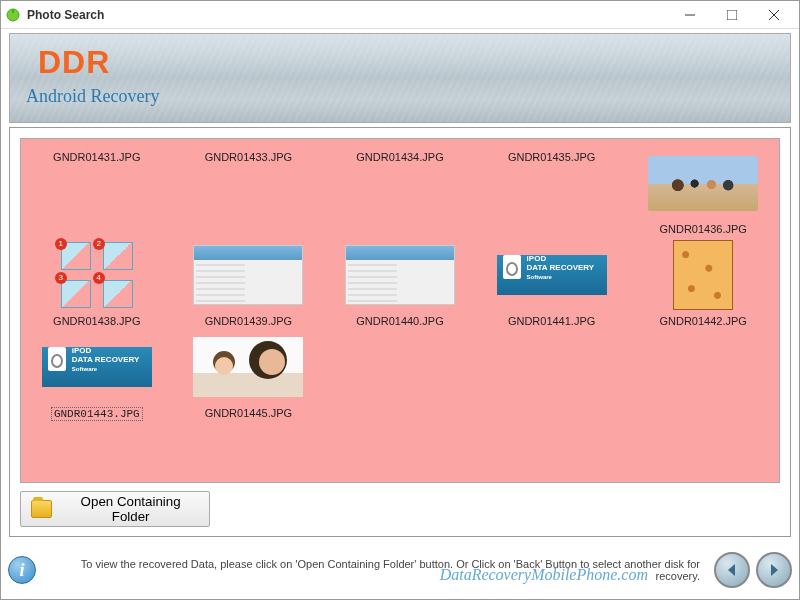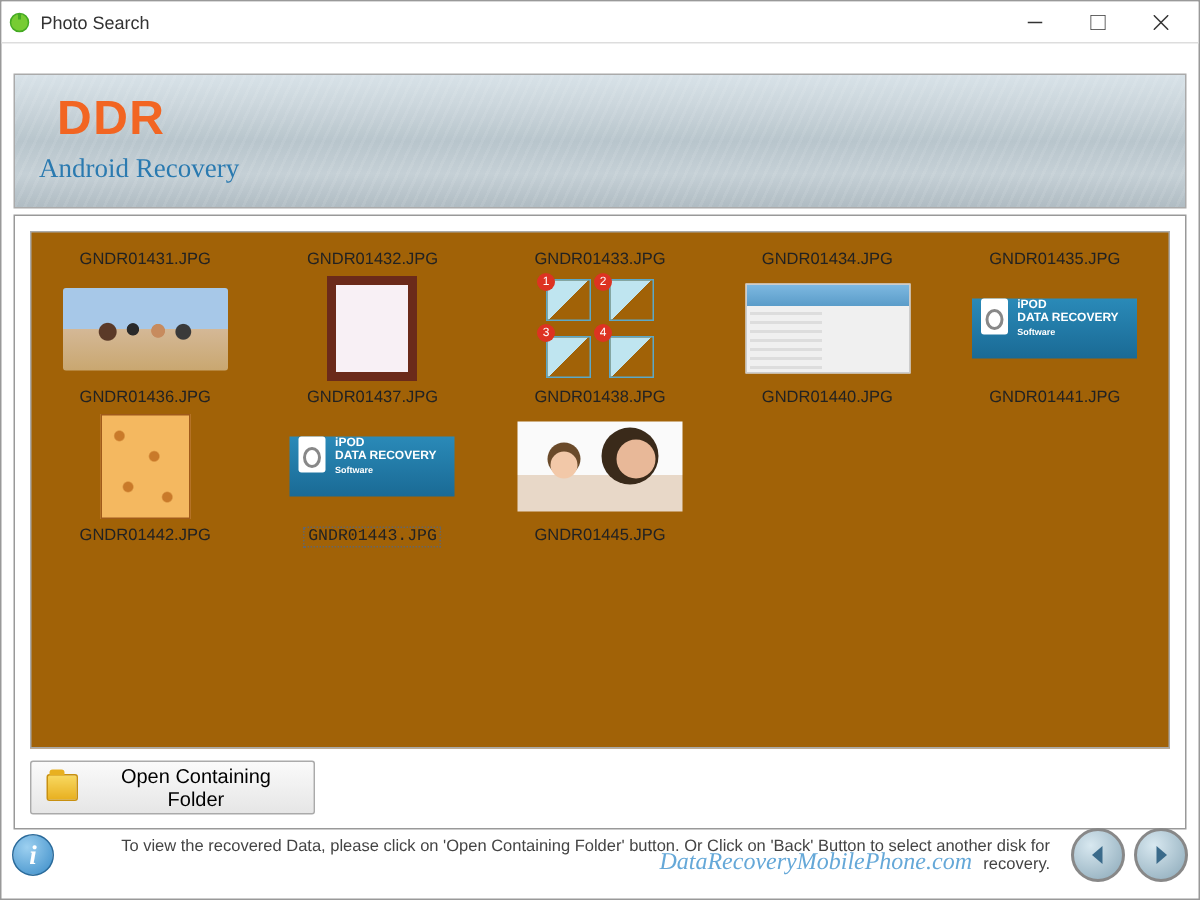--- a/index.html
+++ b/index.html
@@ -5,7 +5,7 @@
 * { box-sizing: border-box; margin: 0; padding: 0; }
 body { font-family: 'Segoe UI', Tahoma, sans-serif; font-size: 12px; background: #fff; width: 800px; height: 600px; overflow: hidden; border: 1px solid #999; }
 
-.titlebar { height: 28px; background: #fff; border-bottom: 1px solid #ddd; display: flex; align-items: center; padding: 0 4px; }
+.titlebar { height: 28px; background: #fff; border-bottom: 1px solid #ddd; display: flex; align-items: center; padding: 0 4px; font-weight: bold; }
 .titlebar-icon { width: 16px; height: 16px; margin-right: 6px; display: flex; align-items: center; justify-content: center; }
 .titlebar-title { flex: 1; font-size: 12px; color: #333; }
 .titlebar-btn { width: 42px; height: 26px; display: flex; align-items: center; justify-content: center; cursor: pointer; color: #333; }

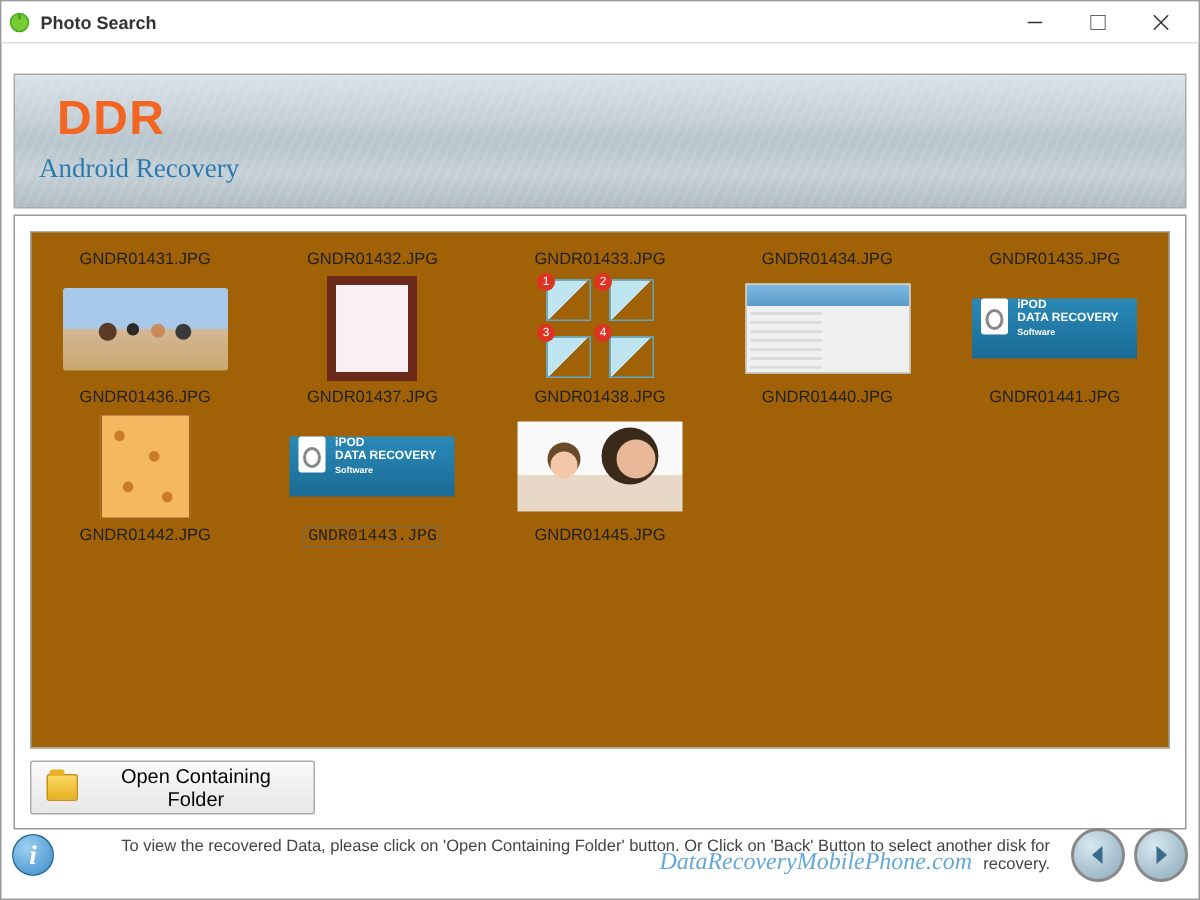--- a/index.html
+++ b/index.html
@@ -10,7 +10,7 @@
 .titlebar-title { flex: 1; font-size: 12px; color: #333; }
 .titlebar-btn { width: 42px; height: 26px; display: flex; align-items: center; justify-content: center; cursor: pointer; color: #333; }
 
-.header-banner { height: 90px; margin: 20px 8px 4px 8px; border: 1px solid #aaa; background: linear-gradient(180deg, #d8e2e8 0%, #cad5db 25%, #b8c5cc 50%, #c5d0d6 75%, #b0bcc3 100%); position: relative; overflow: hidden; }
+.header-banner { height: 90px; margin: 4px 8px 4px 8px; border: 1px solid #aaa; background: linear-gradient(180deg, #d8e2e8 0%, #cad5db 25%, #b8c5cc 50%, #c5d0d6 75%, #b0bcc3 100%); position: relative; overflow: hidden; }
 .header-banner::before { content: ''; position: absolute; inset: 0; background: repeating-linear-gradient(115deg, rgba(255,255,255,0.08) 0px, rgba(255,255,255,0.08) 2px, transparent 2px, transparent 6px); }
 .brand-logo { position: absolute; top: 10px; left: 28px; font-size: 32px; font-weight: 900; color: #f26522; letter-spacing: 1px; font-family: Arial, sans-serif; }
 .brand-sub { position: absolute; top: 52px; left: 16px; font-size: 18px; color: #2a7ab0; font-family: 'Comic Sans MS', cursive; }

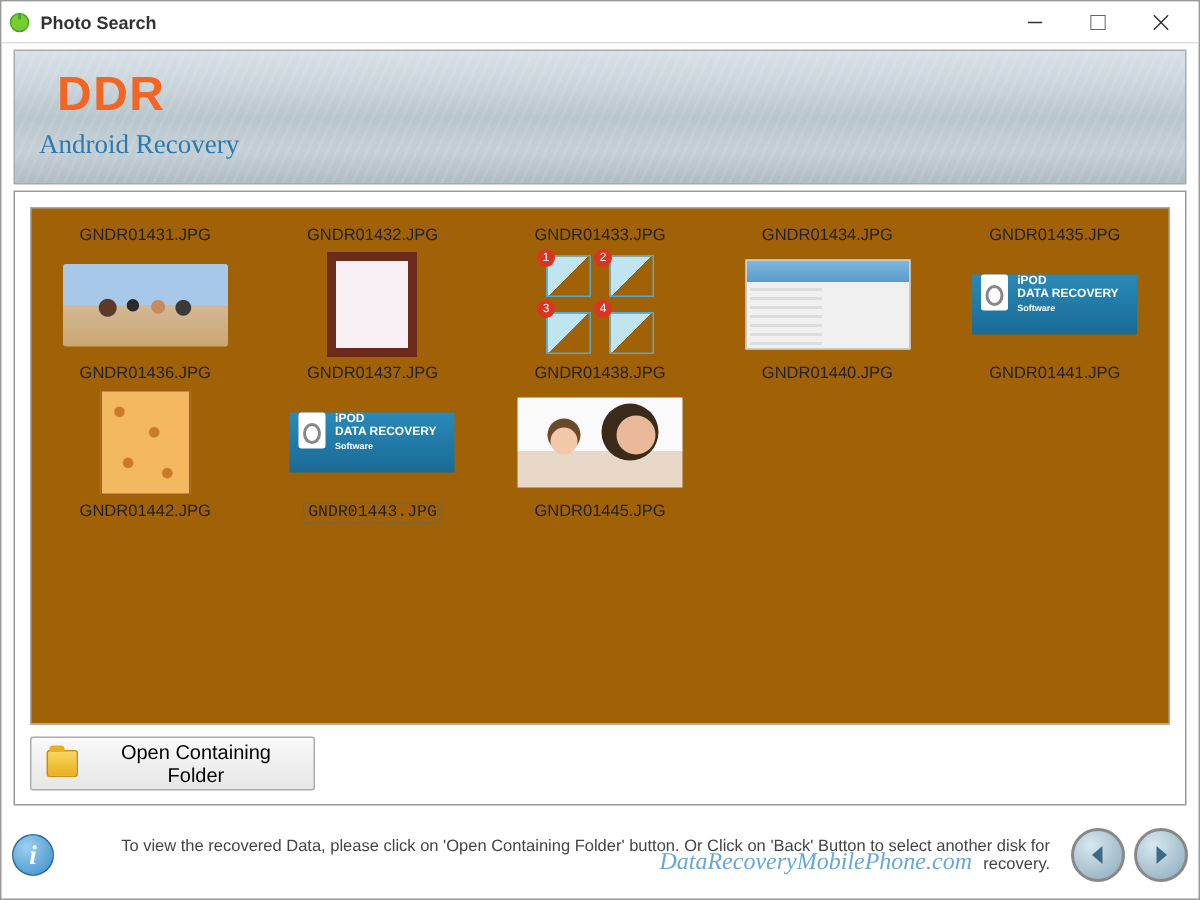--- a/index.html
+++ b/index.html
@@ -16,7 +16,7 @@
 .brand-sub { position: absolute; top: 52px; left: 16px; font-size: 18px; color: #2a7ab0; font-family: 'Comic Sans MS', cursive; }
 
 .main-panel { margin: 4px 8px; border: 1px solid #999; height: 410px; padding: 10px; background: #fff; }
-.thumb-area { border: 1px solid #aaa; height: 345px; overflow-y: scroll; background: #a16207; padding: 8px 4px; }
+.thumb-area { border: 1px solid #aaa; height: 345px; overflow-y: scroll; background: #fca5a5; padding: 8px 4px; }
 .thumb-grid { display: grid; grid-template-columns: repeat(5, 1fr); gap: 4px 8px; }
 .thumb-cell { display: flex; flex-direction: column; align-items: center; }
 .thumb-label { font-size: 11px; color: #222; margin-top: 4px; white-space: nowrap; max-width: 130px; overflow: hidden; text-overflow: ellipsis; }

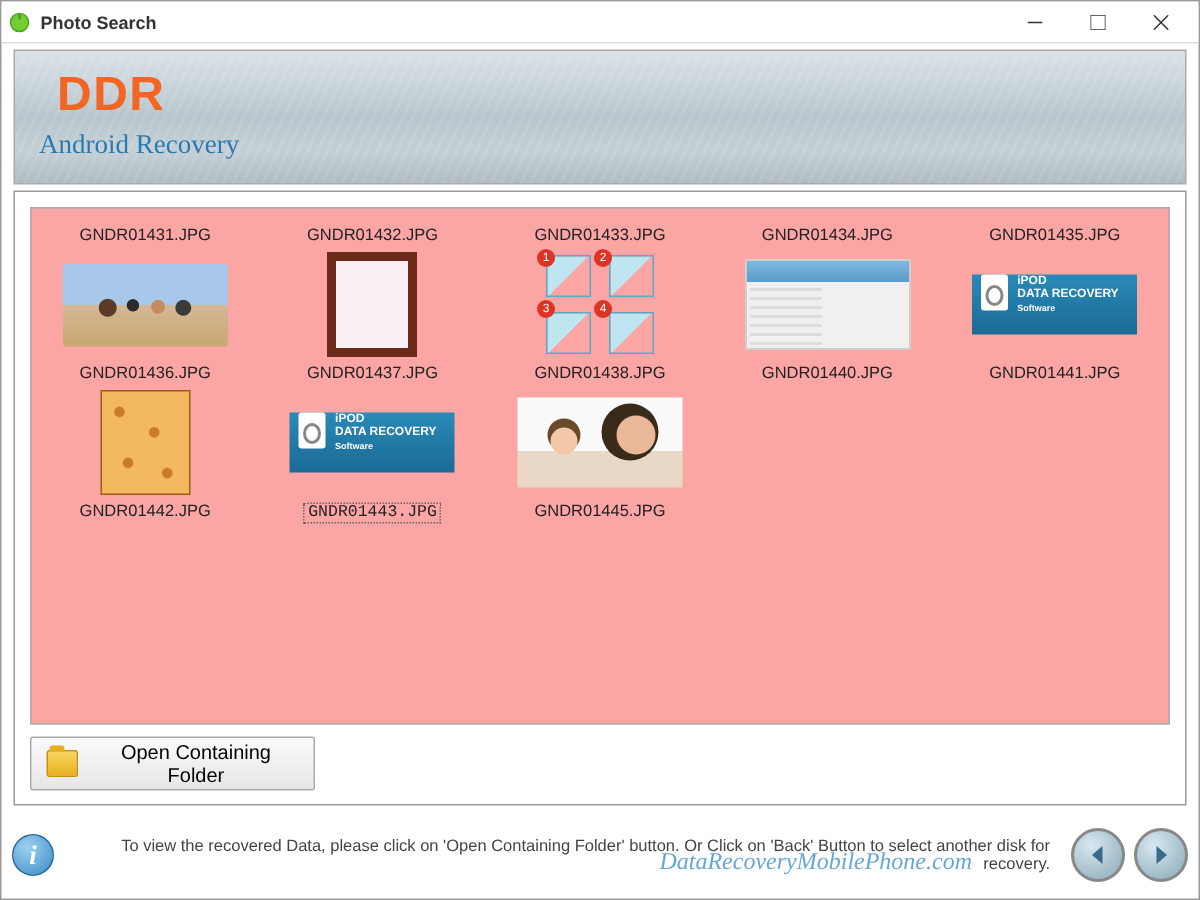--- a/index.html
+++ b/index.html
@@ -104,9 +104,6 @@
           <div class="thumb-label">GNDR01431.JPG</div>
         </div>
       <div class="thumb-cell">
-          <div class="thumb-label">GNDR01432.JPG</div>
-        </div>
-      <div class="thumb-cell">
           <div class="thumb-label">GNDR01433.JPG</div>
         </div>
       <div class="thumb-cell">

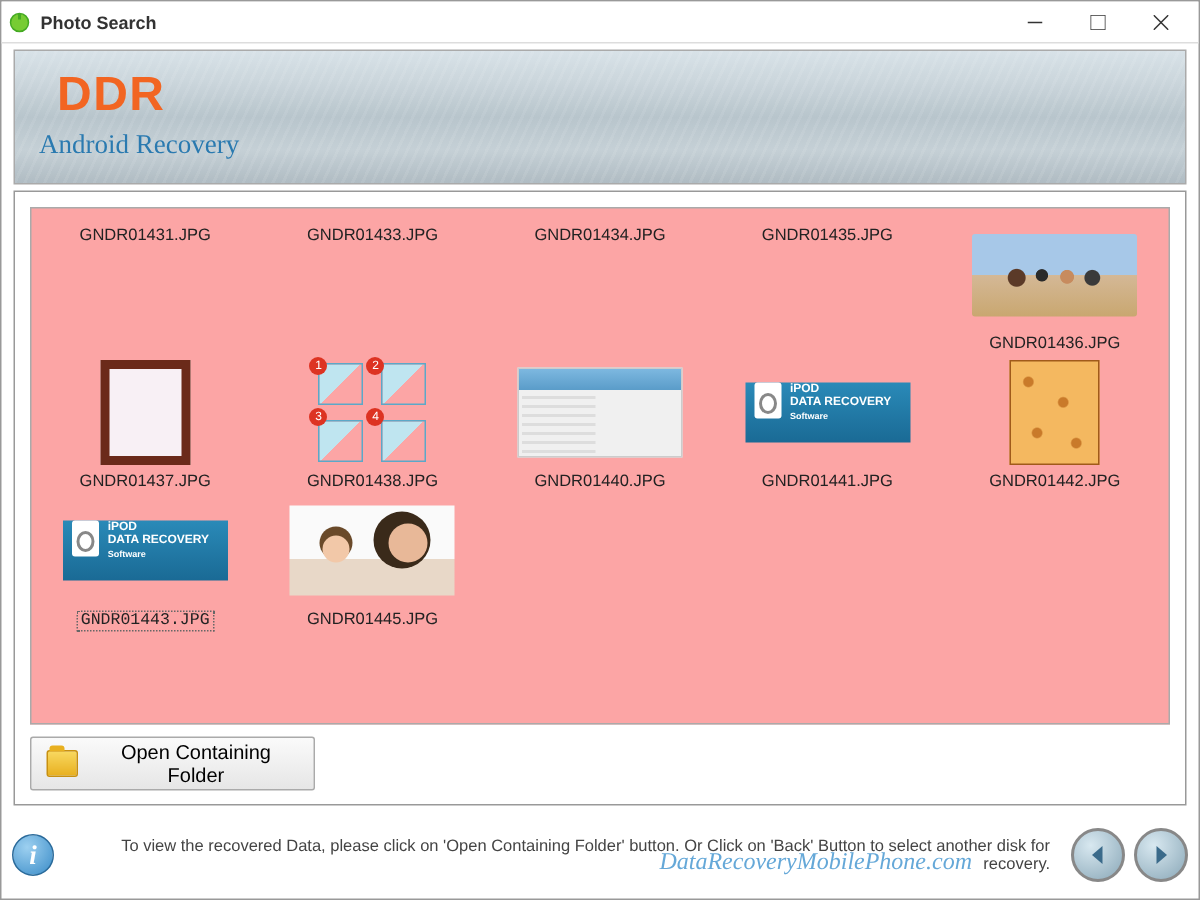--- a/index.html
+++ b/index.html
@@ -121,12 +121,6 @@
         </div>
       <div class="thumb-cell">
           <div class="thumb-img">
-            <div class="ph-frame"></div>
-          </div>
-          <div class="thumb-label">GNDR01437.JPG</div>
-        </div>
-      <div class="thumb-cell">
-          <div class="thumb-img">
             <div class="ph-diagram">
               <div class="sq sq1"></div>
               <div class="sq sq2"></div>

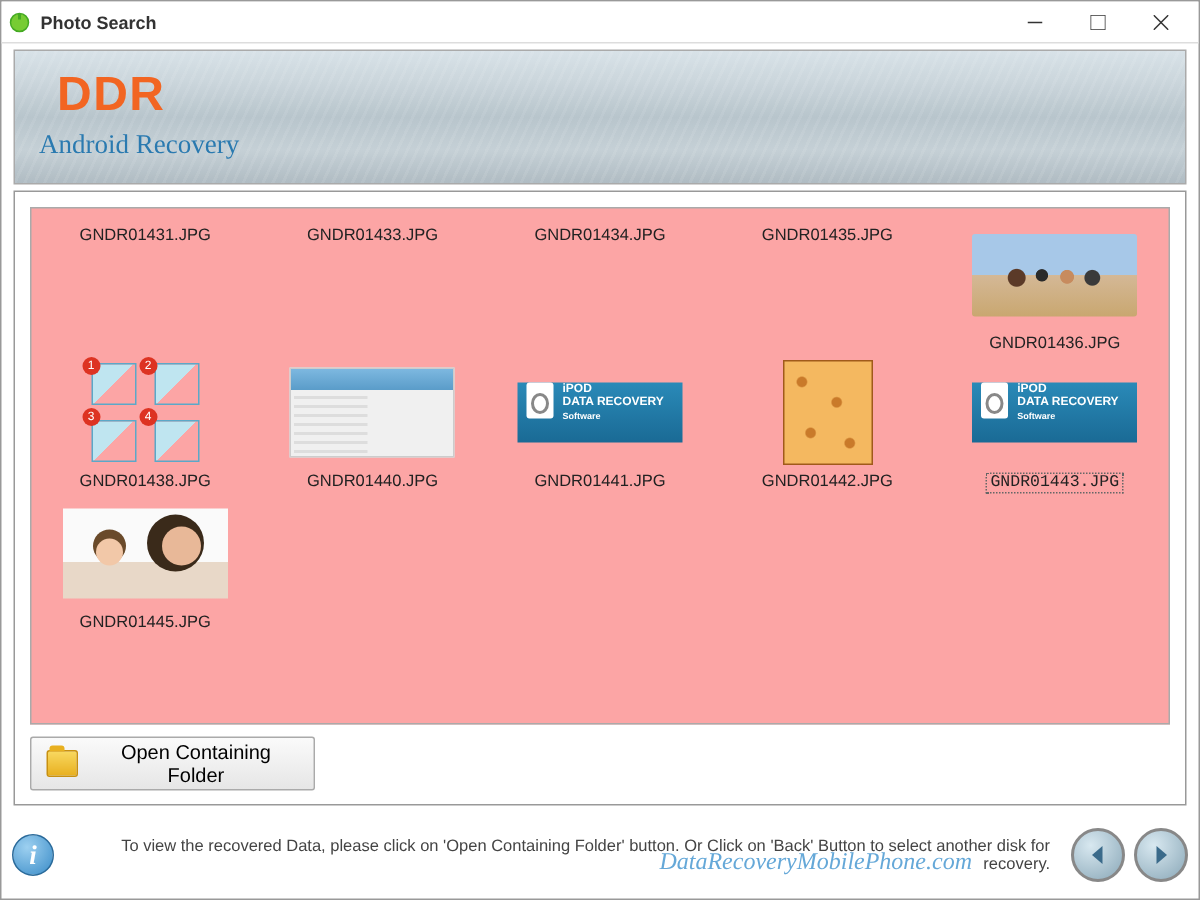--- a/index.html
+++ b/index.html
@@ -138,6 +138,12 @@
           <div class="thumb-img">
             <div class="ph-software"></div>
           </div>
+          <div class="thumb-label">GNDR01439.JPG</div>
+        </div>
+      <div class="thumb-cell">
+          <div class="thumb-img">
+            <div class="ph-software"></div>
+          </div>
           <div class="thumb-label">GNDR01440.JPG</div>
         </div>
 

